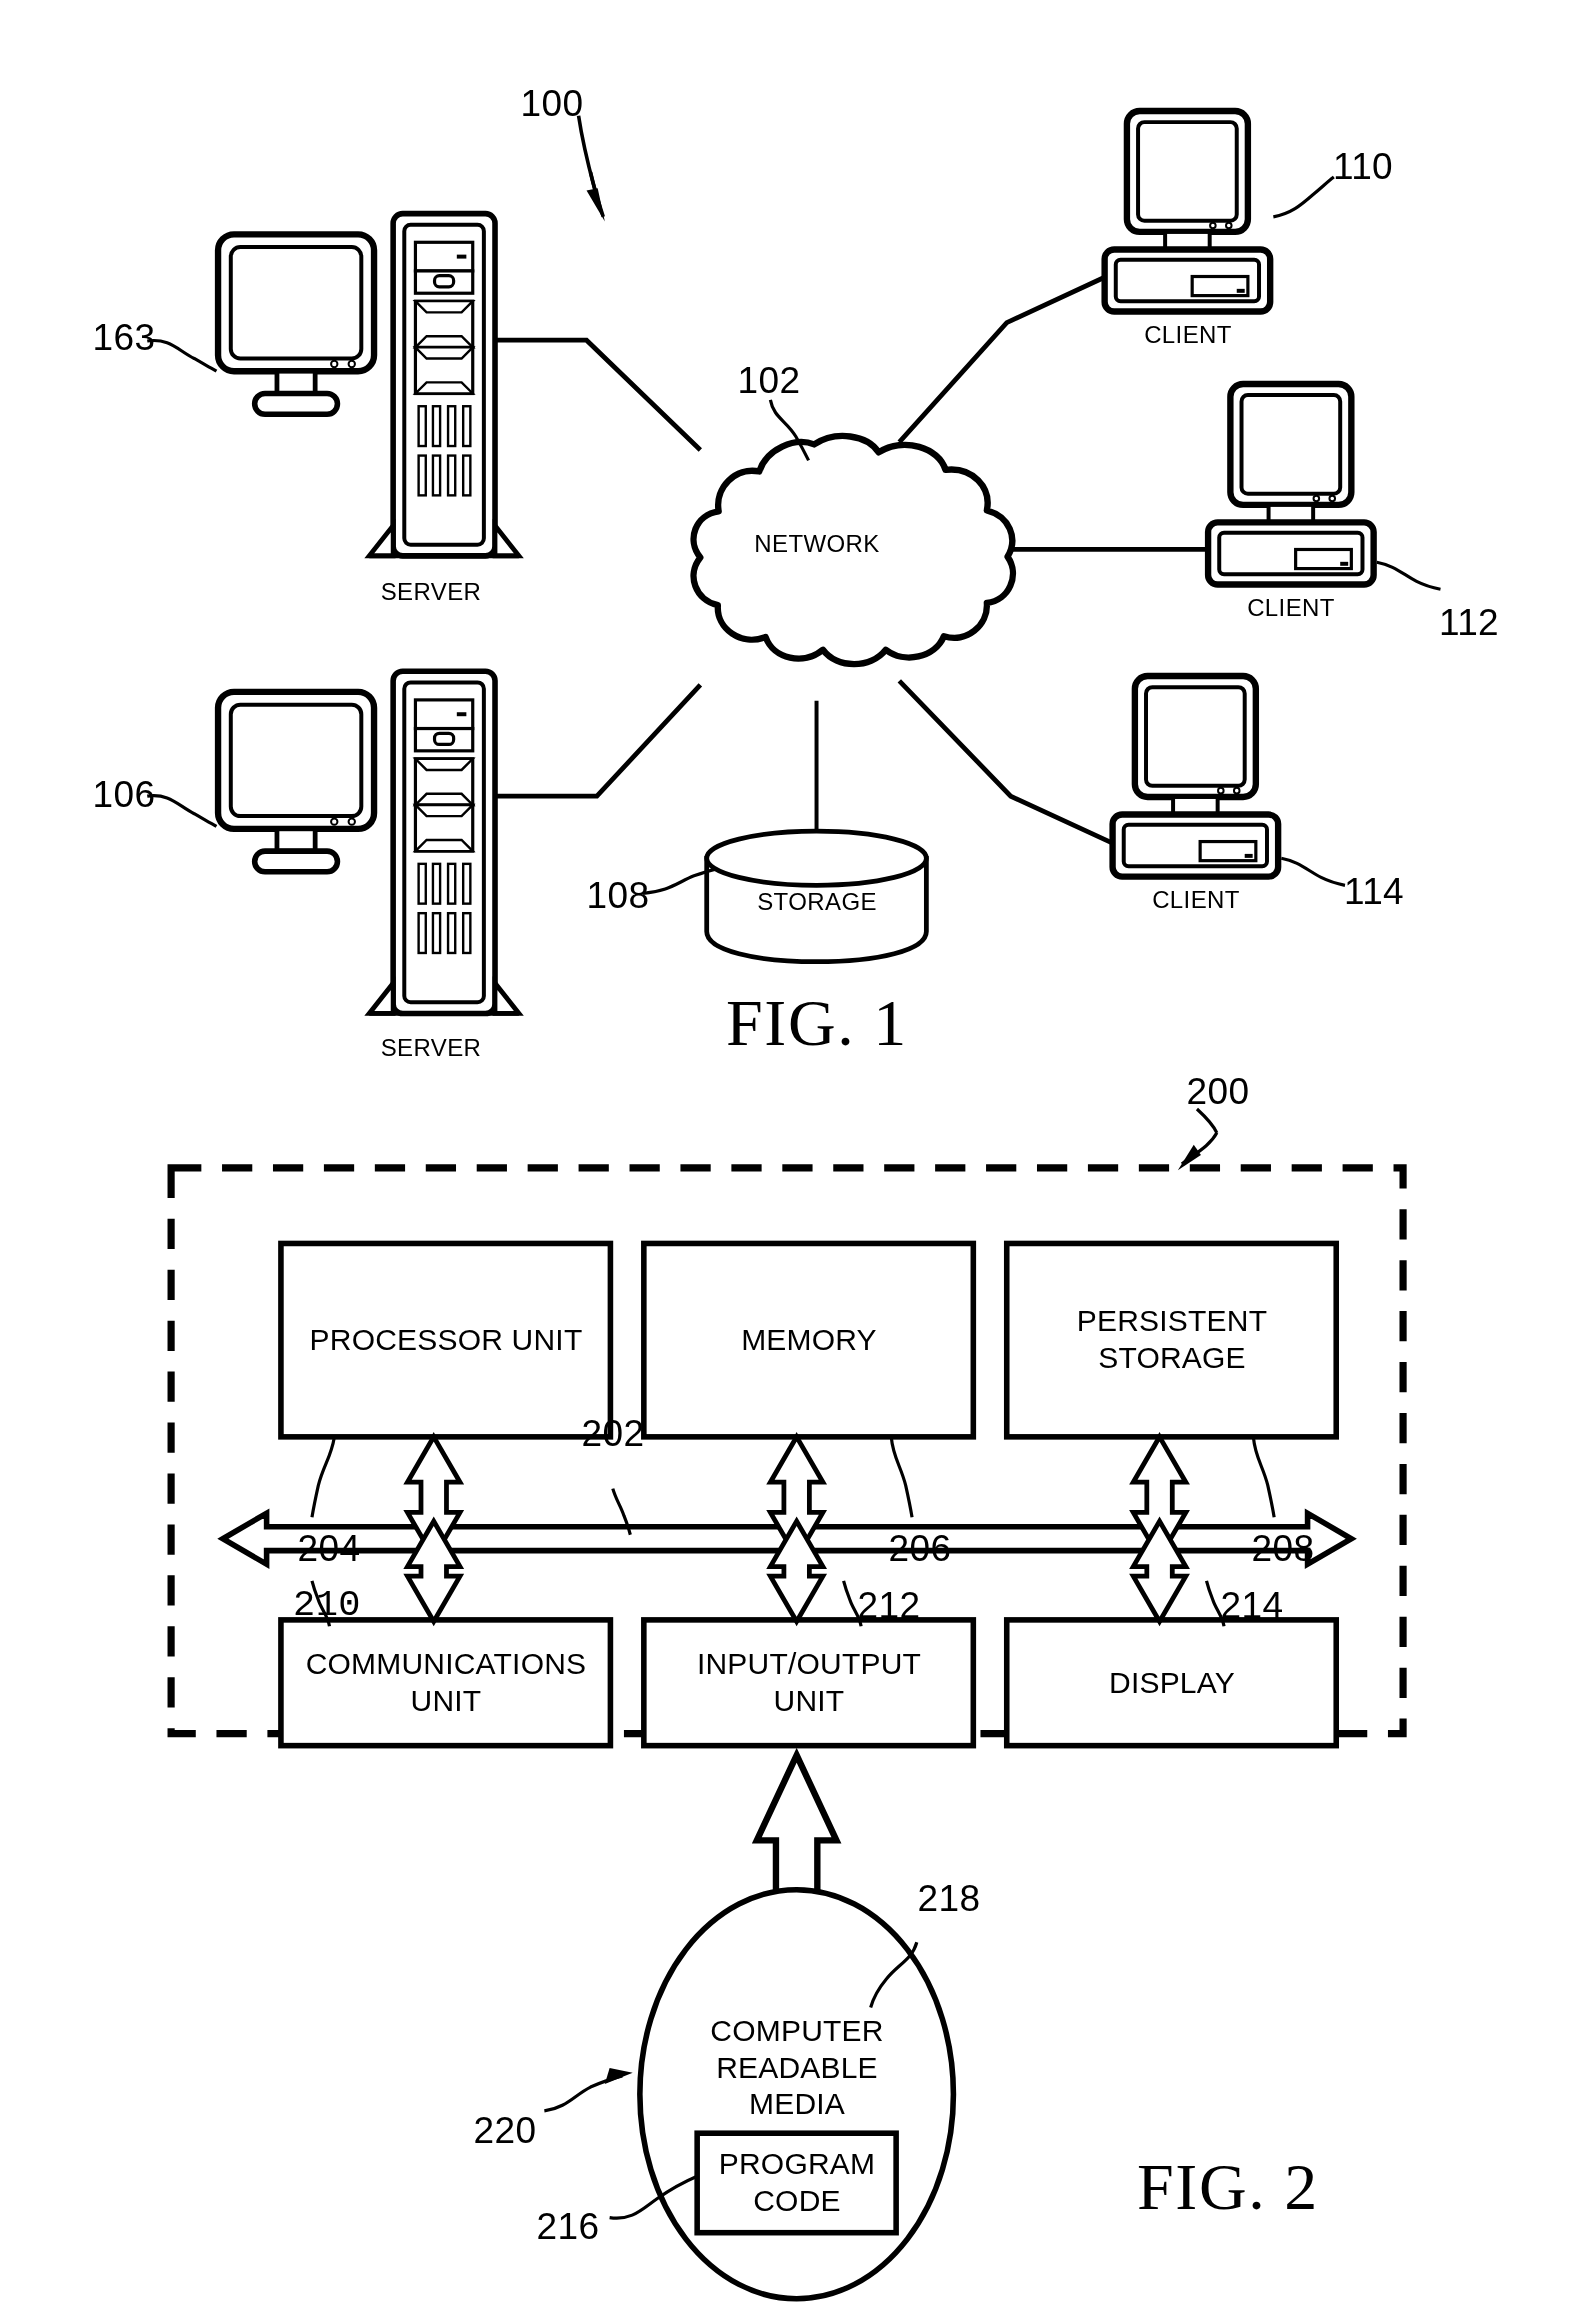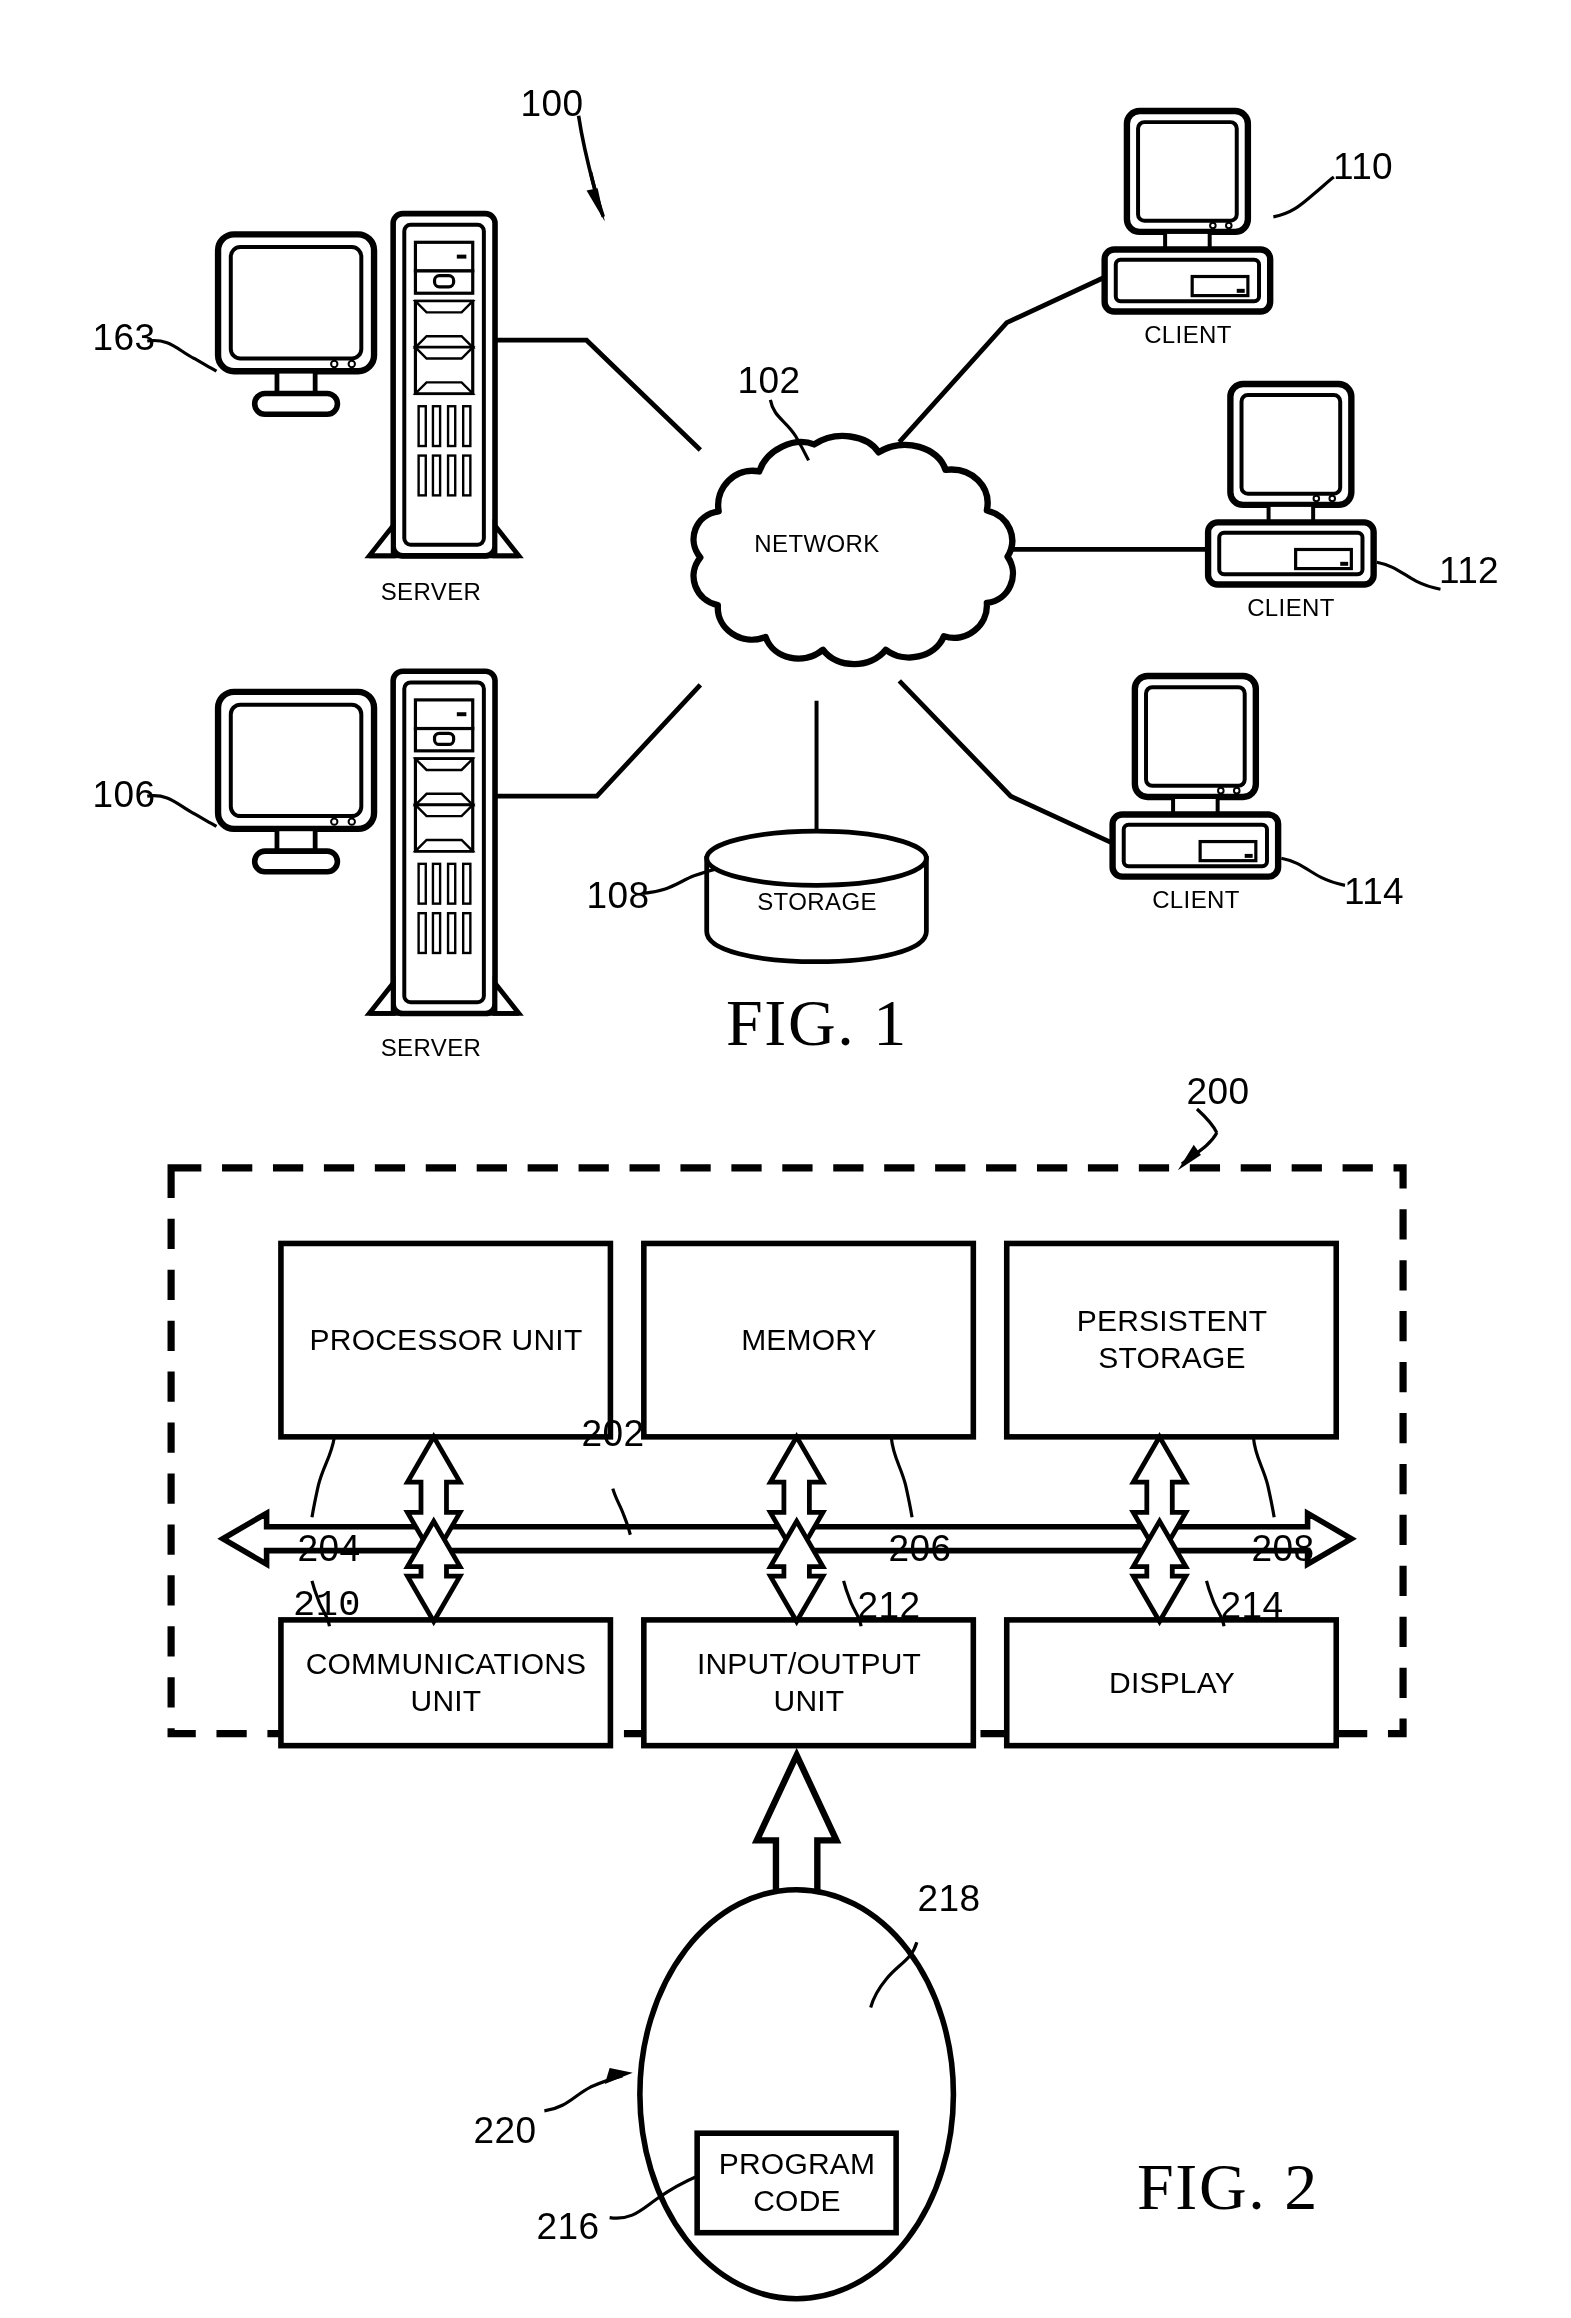--- a/index.html
+++ b/index.html
@@ -287,7 +287,7 @@
   <div class="ref-num ctr" style="left:769px; top:380px;">102</div>
   <div class="ref-num ctr" style="left:618px; top:895px;">108</div>
   <div class="ref-num ctr" style="left:1363px; top:166px;">110</div>
-  <div class="ref-num ctr" style="left:1469px; top:570px;">112</div>
+  <div class="ref-num ctr" style="left:1469px; top:622px;">112</div>
   <div class="ref-num ctr" style="left:1374px; top:891px;">114</div>
 
   <div class="dev-label ctr" style="left:817px; top:544px;">NETWORK</div>

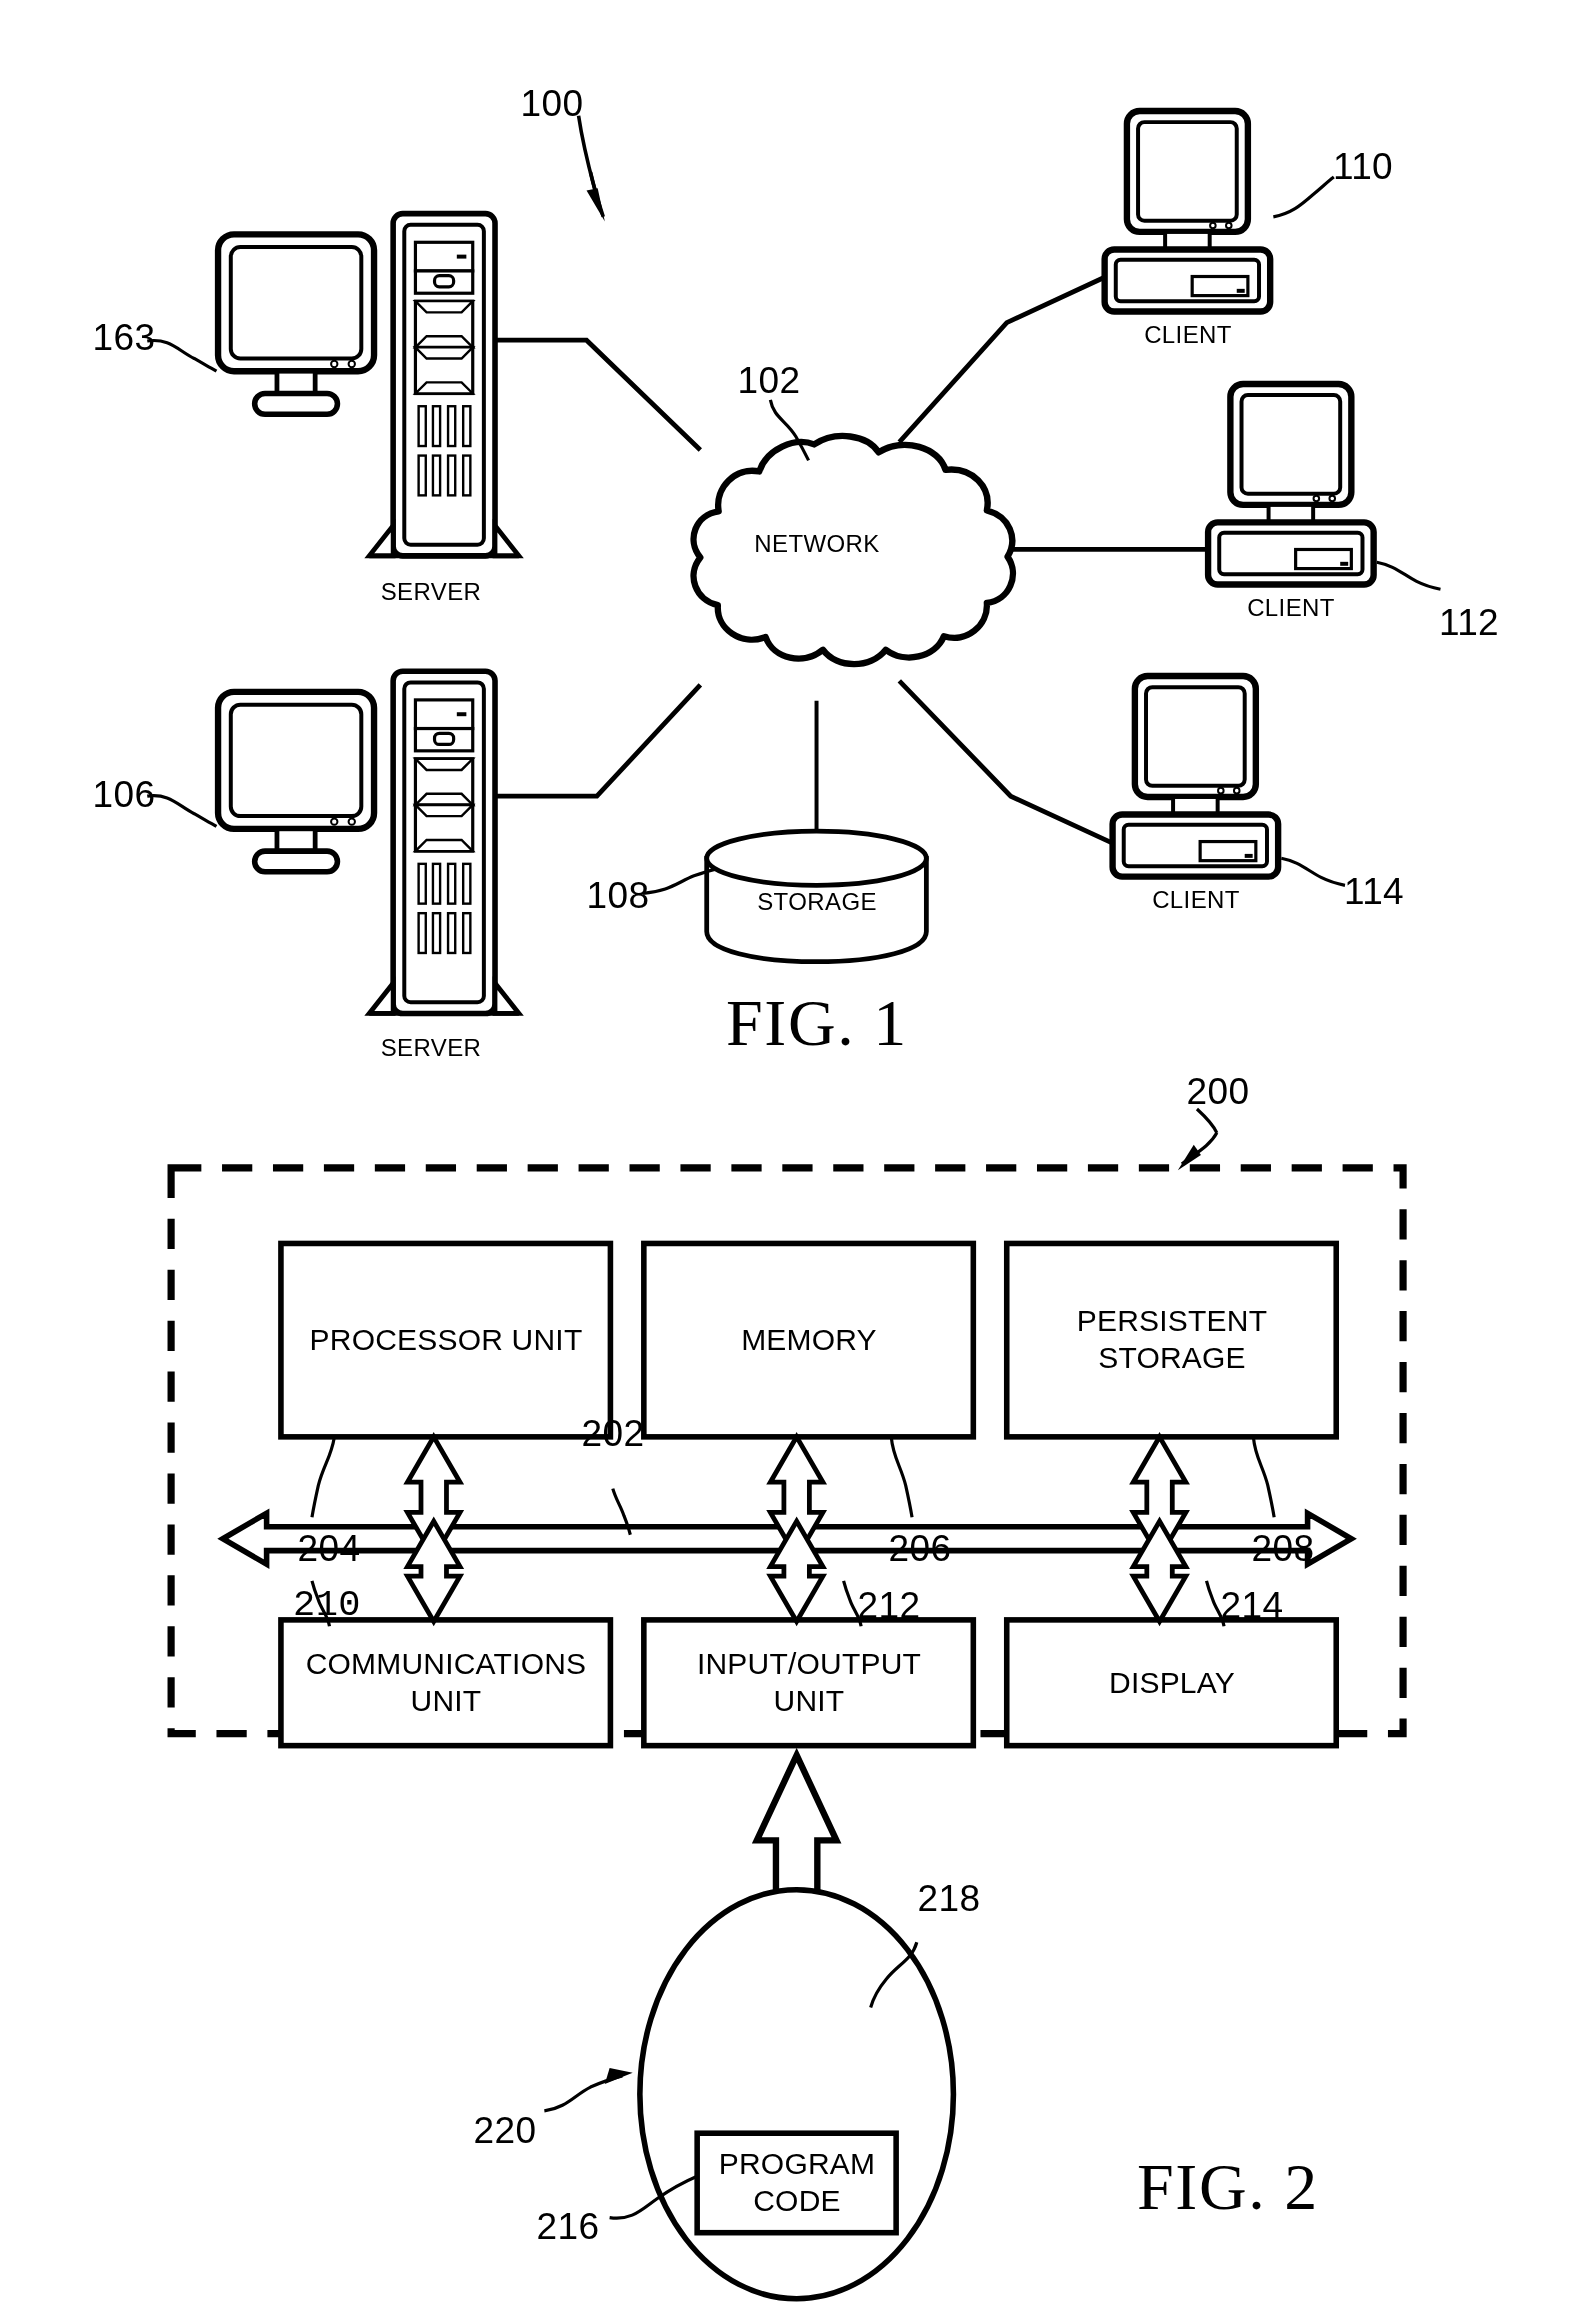--- a/index.html
+++ b/index.html
@@ -328,6 +328,9 @@
   <div class="ref-num ctr" style="left:505px; top:2130px;">220</div>
   <div class="ref-num ctr" style="left:568px; top:2226px;">216</div>
 
+  <div class="box-label ctr" style="left:797px; top:2068px; width:255px;">COMPUTER
+READABLE
+MEDIA</div>
   <div class="box-label ctr" style="left:797px; top:2183px; width:191px;">PROGRAM
 CODE</div>
 

